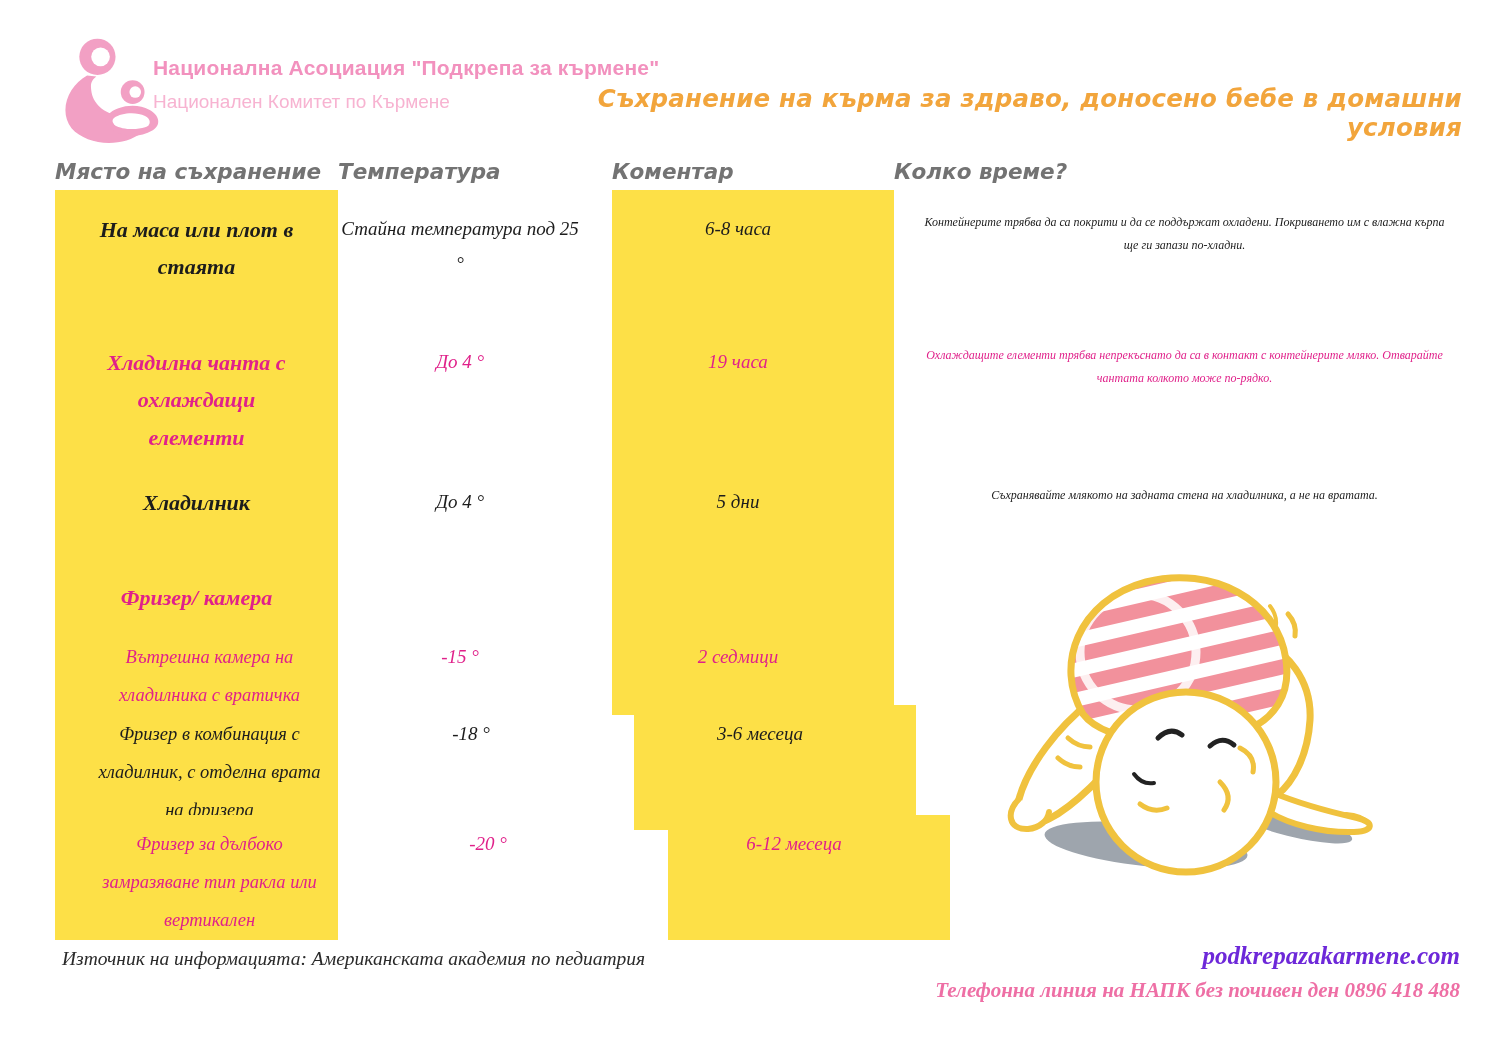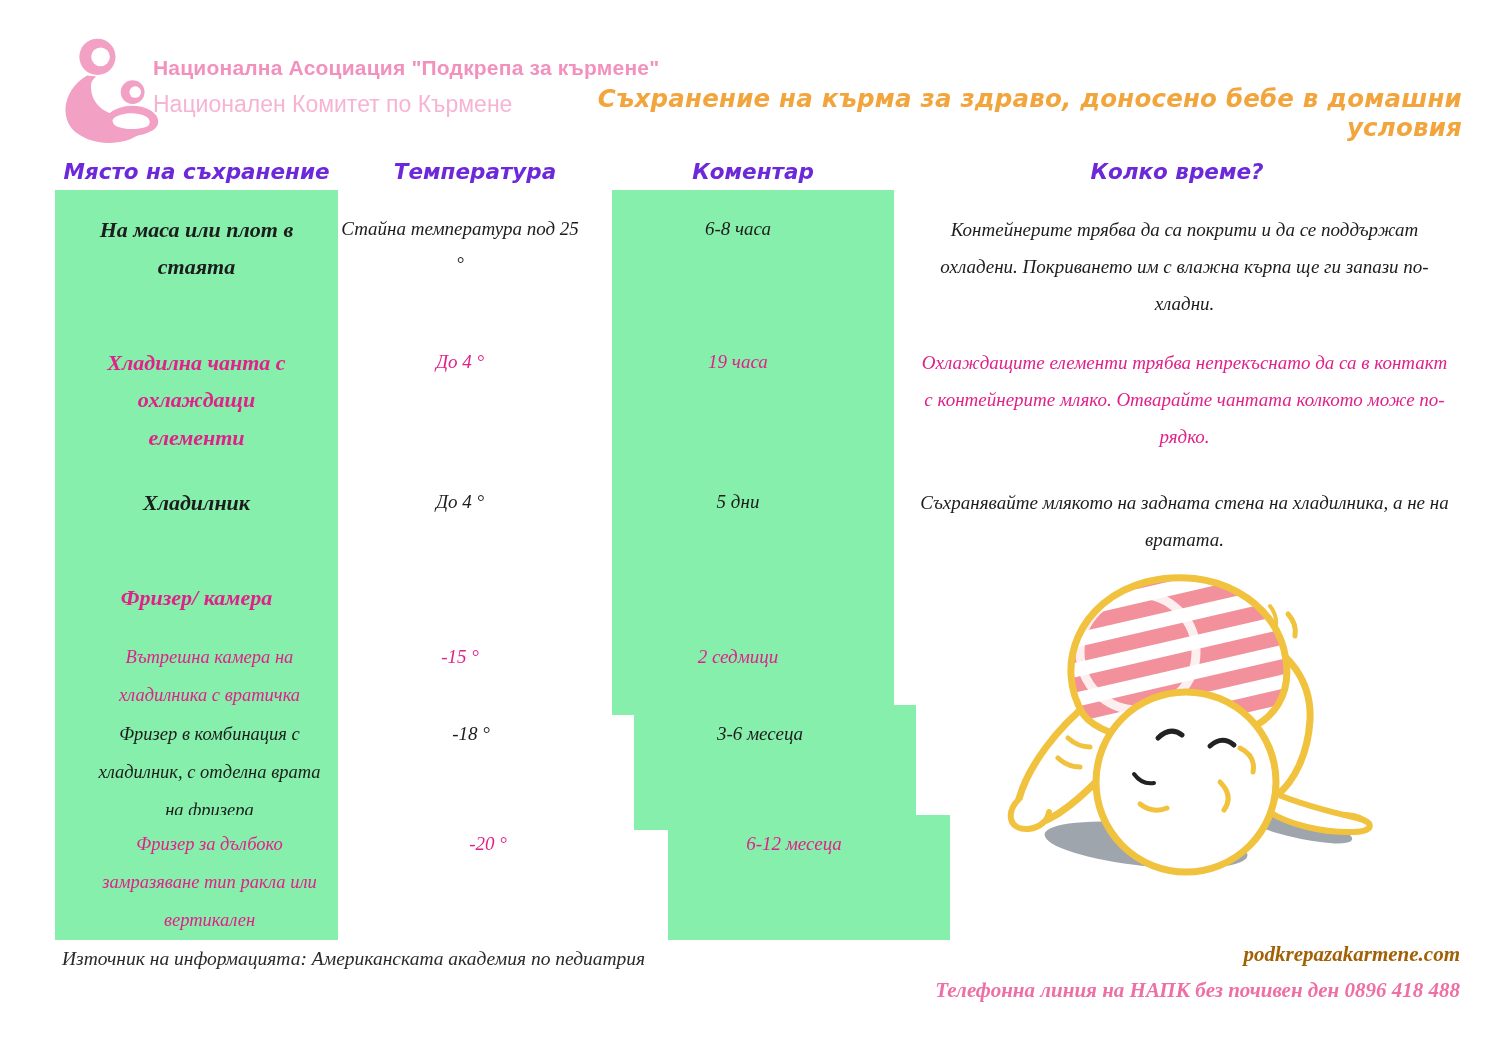--- a/index.html
+++ b/index.html
@@ -18,7 +18,7 @@
     color:#F291BE; letter-spacing:.2px;
   }
   .org-sub {
-    font-family:"Liberation Sans", sans-serif; font-size:23px;
+    font-family:"Liberation Sans", sans-serif; font-size:19px;
     color:#F7B3D1; margin-top:11px;
   }
   .main-title {

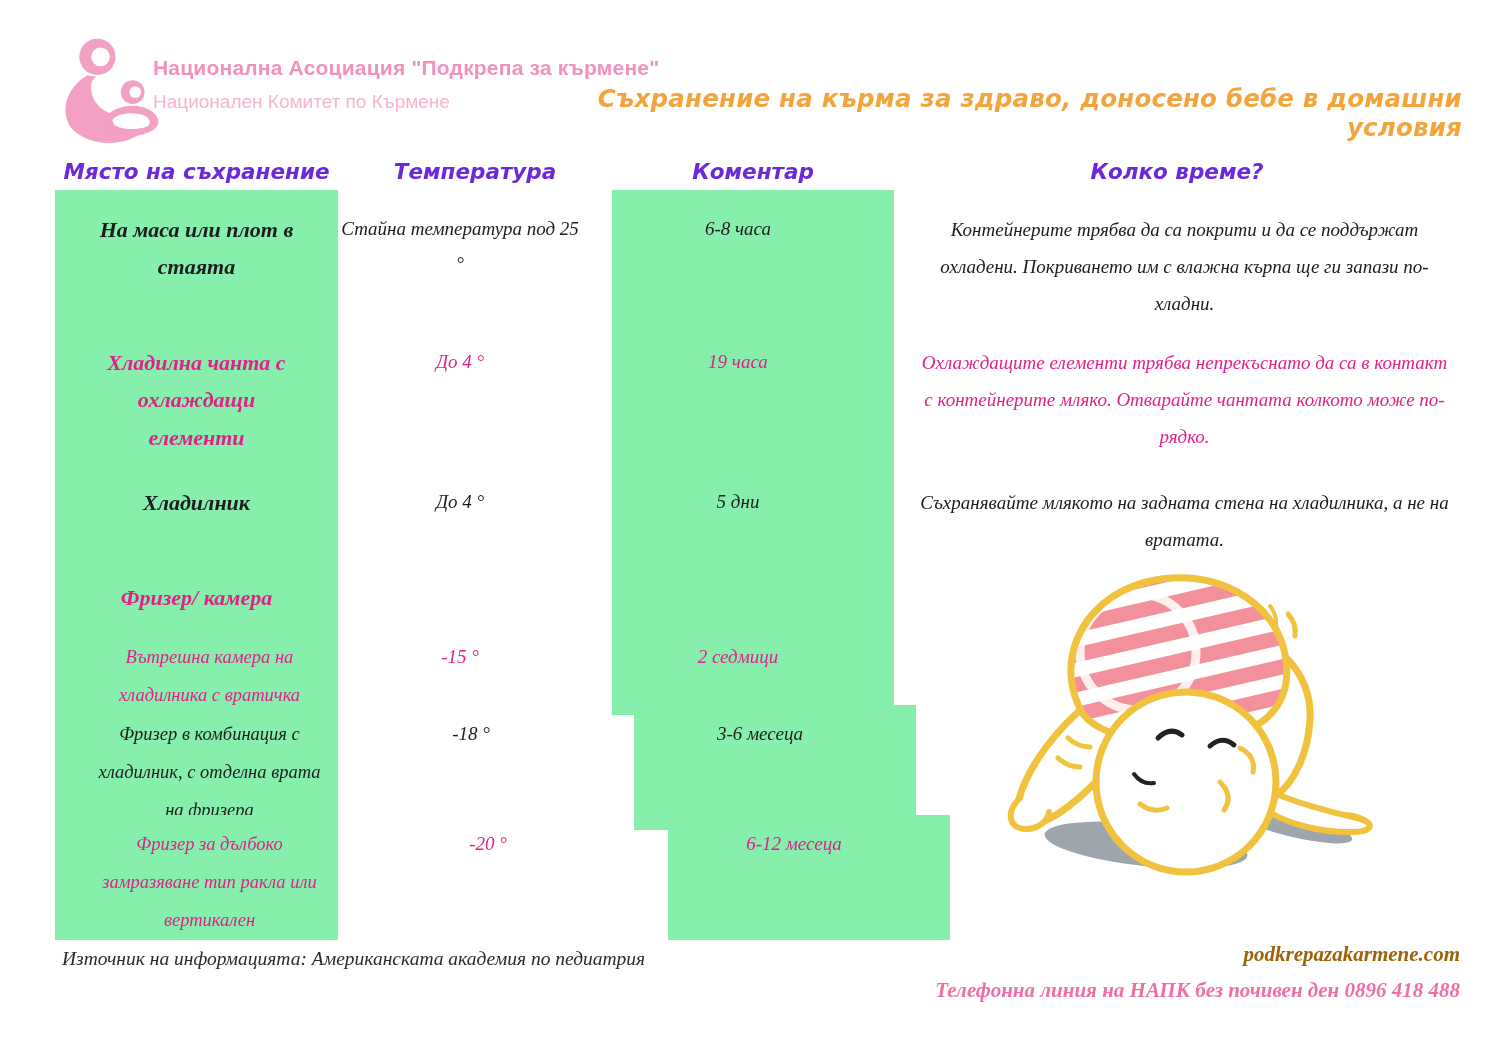--- a/index.html
+++ b/index.html
@@ -32,8 +32,8 @@
   .thead, .row { display:grid; grid-template-columns:283px 274px 282px 566px; }
   .thead { height:38px; align-items:end; }
   .th {
-    text-align:center; font-family:"DejaVu Sans", sans-serif; font-style:italic;
-    font-weight:bold; font-size:21.5px; color:#6d28d9; padding-bottom:6px;
+    font-family:"DejaVu Sans", sans-serif; font-style:italic;
+    font-weight:bold; font-size:21.5px; color:#737373; padding-bottom:6px;
   }
   .cell { text-align:center; font-style:italic; color:#1c1c1c; }
   .pink { background:#86efac; }

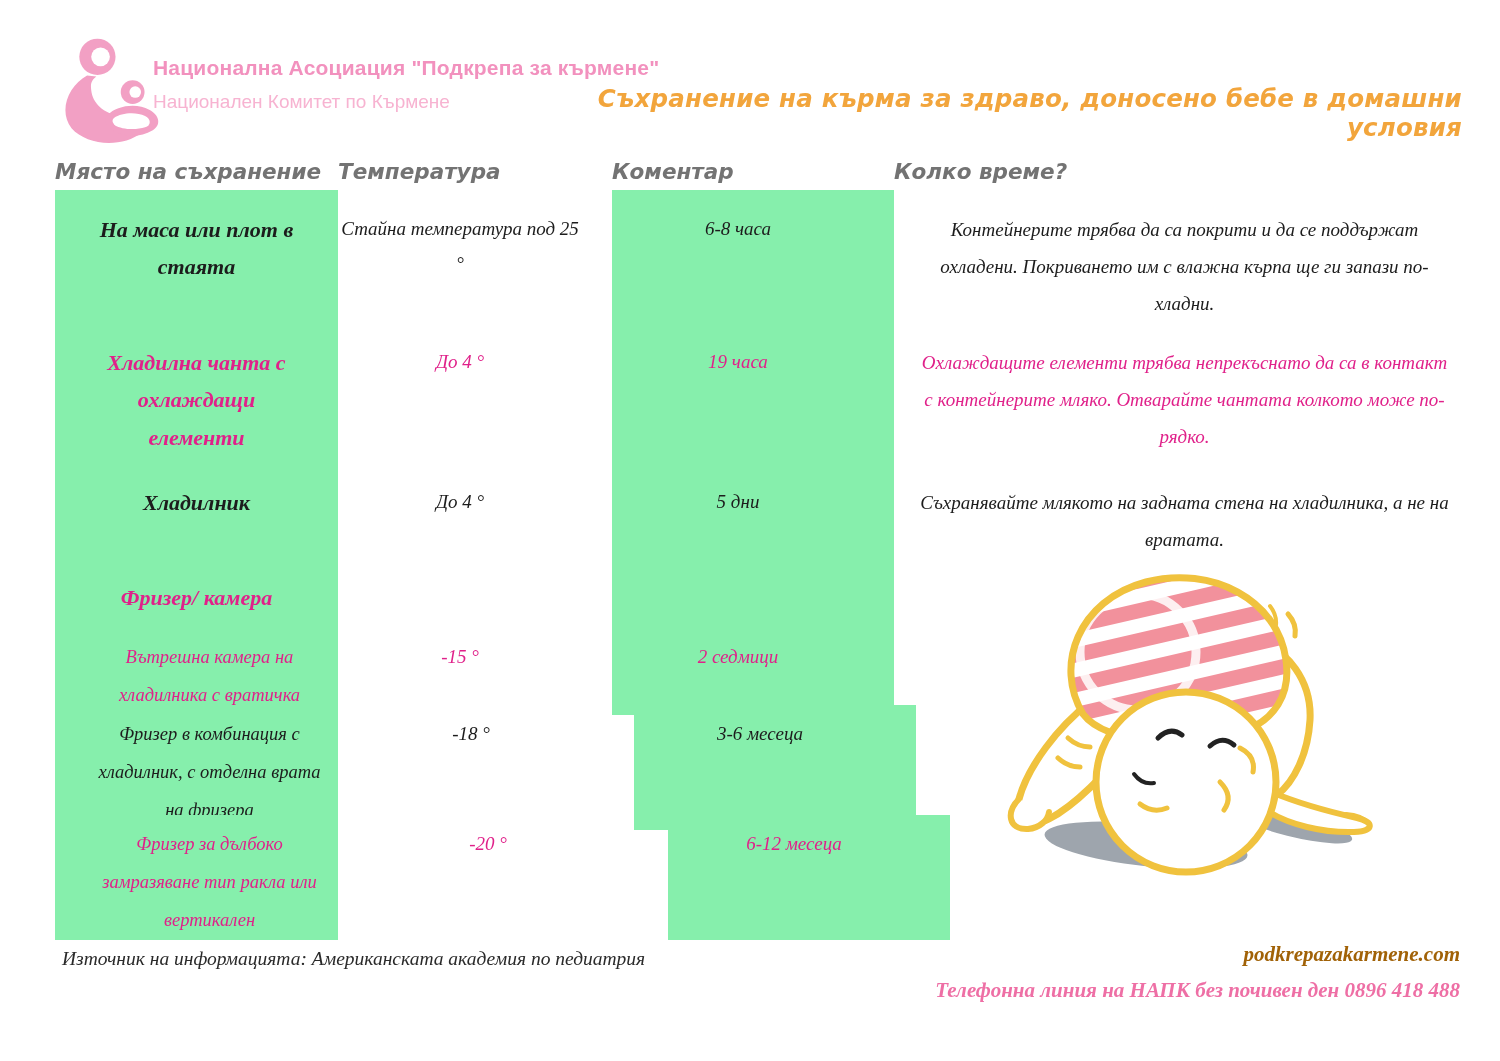--- a/index.html
+++ b/index.html
@@ -36,7 +36,7 @@
     font-weight:bold; font-size:21.5px; color:#737373; padding-bottom:6px;
   }
   .cell { text-align:center; font-style:italic; color:#1c1c1c; }
-  .pink { background:#86efac; }
+  .pink { background:#fde047; }
   .magenta { color:#E0218A; }
 
   .r1 { height:140px; } .r2 { height:140px; } .r3 { height:105px; }

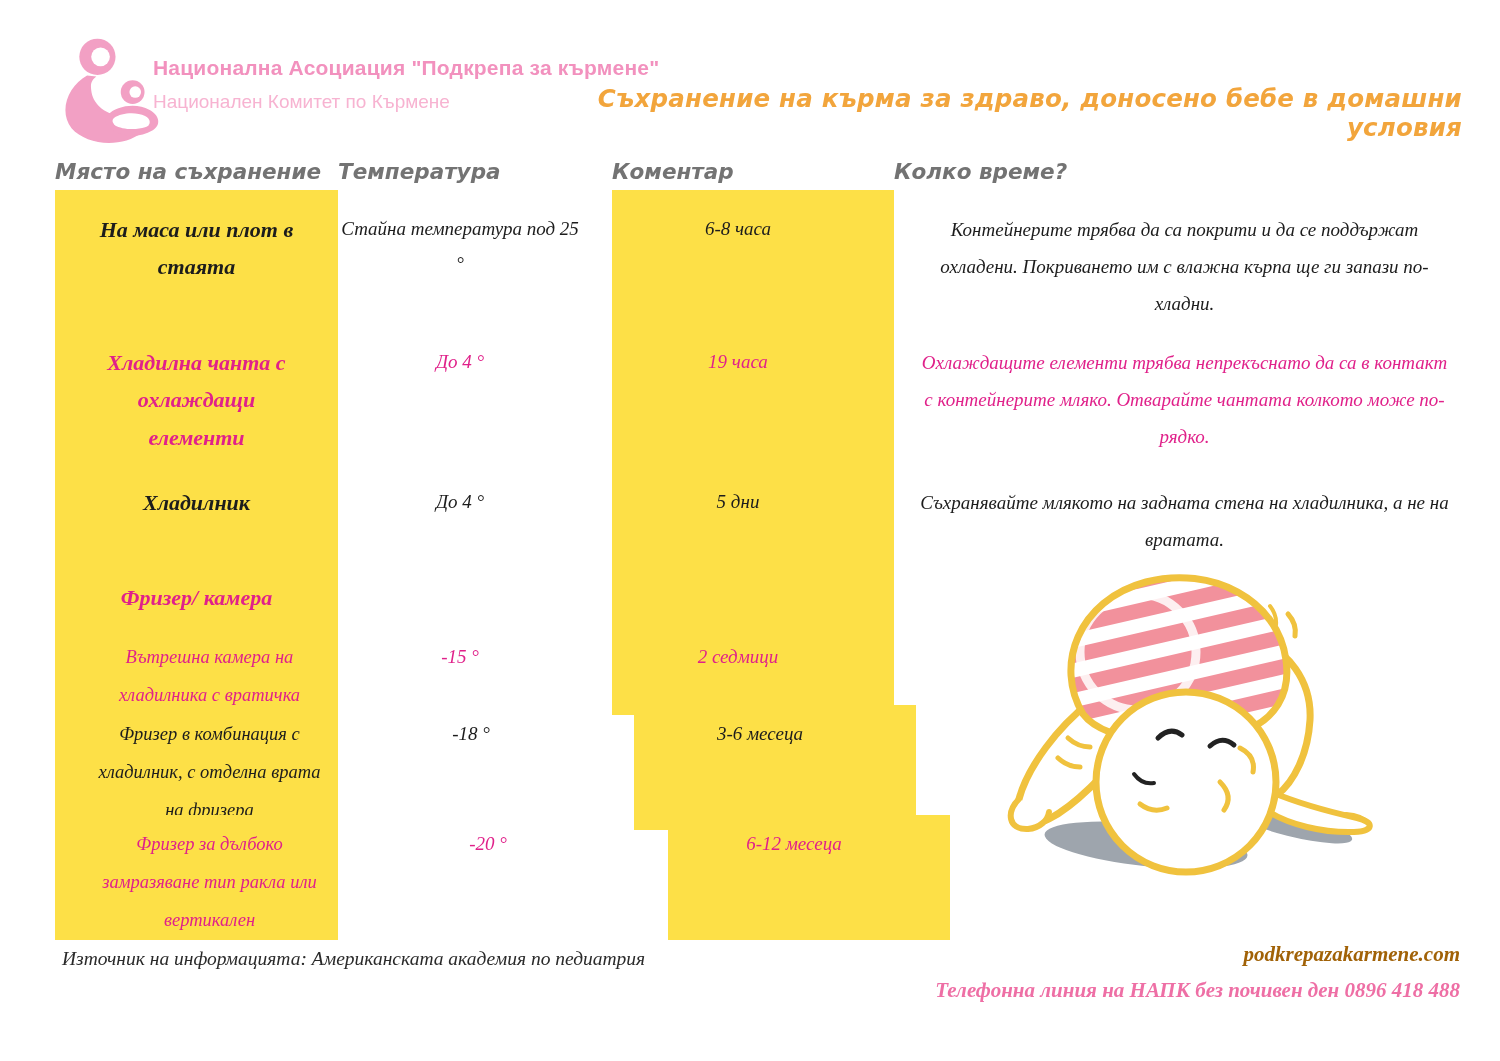--- a/index.html
+++ b/index.html
@@ -49,7 +49,7 @@
   .c-place { font-size:22px; font-weight:bold; line-height:1.7; padding-left:36px; padding-right:36px; }
   .c-place.small { font-size:18.5px; font-weight:normal; line-height:2.05; padding-right:10px; }
   .c-temp, .c-dur { font-size:19px; line-height:1.85; padding-right:30px; }
-  .c-comment { font-size:19px; line-height:1.95; padding-left:23px; padding-right:8px; }
+  .c-comment { font-size:12px; line-height:1.95; padding-left:23px; padding-right:8px; }
 
   
   .source {

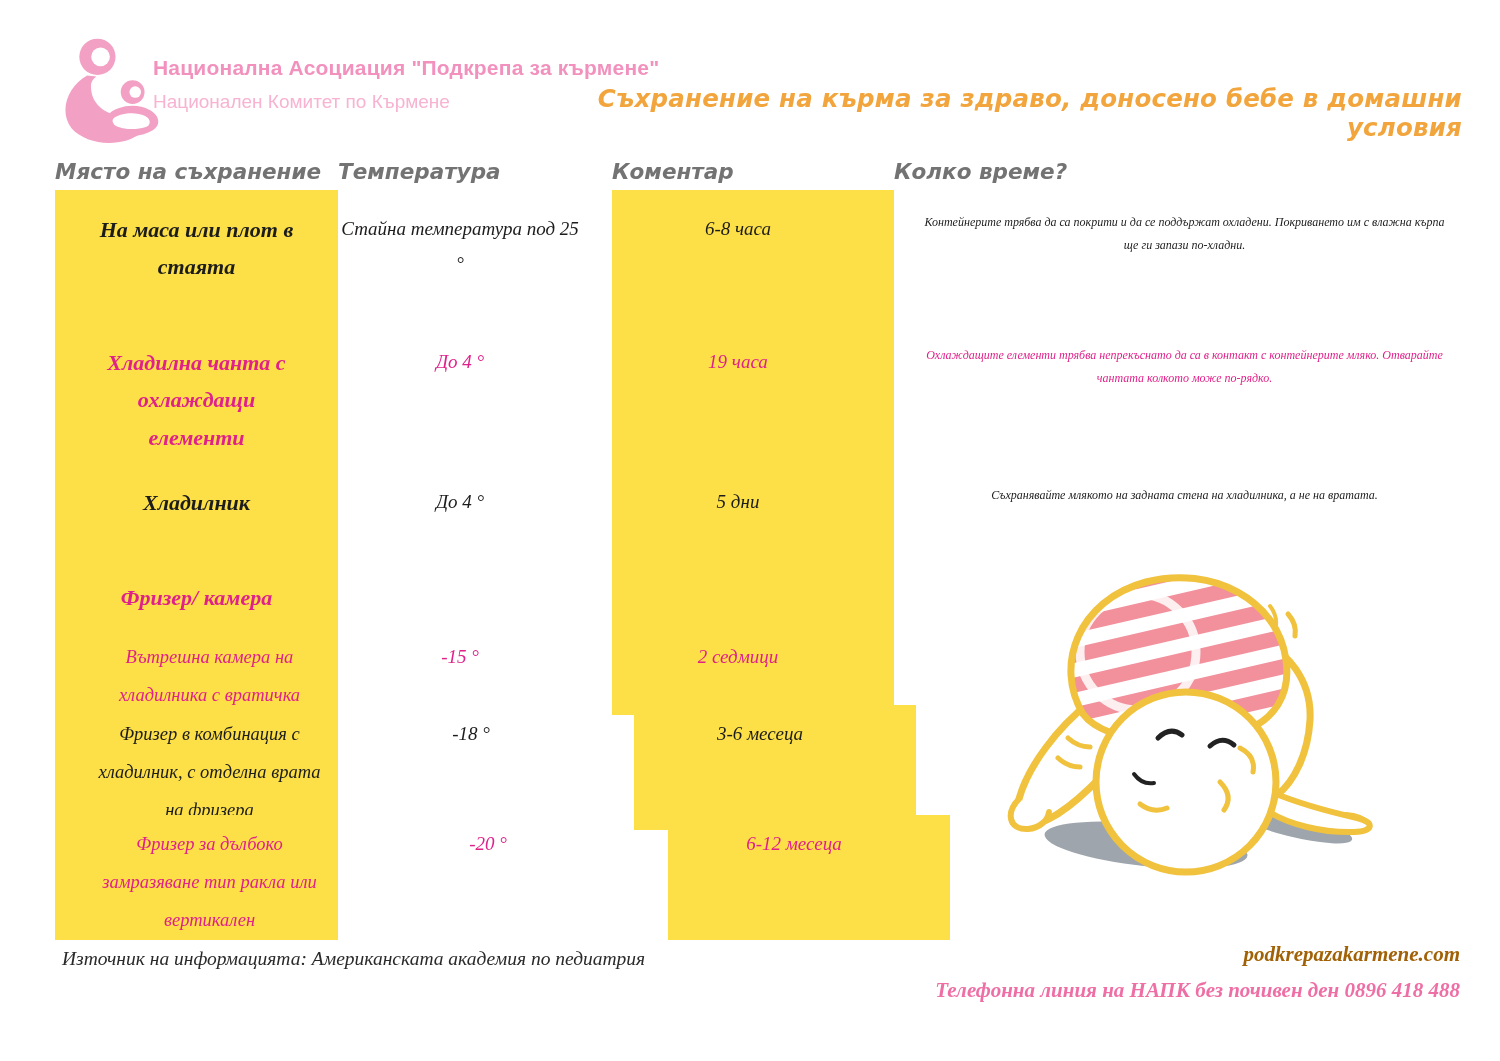--- a/index.html
+++ b/index.html
@@ -58,7 +58,7 @@
   }
   .website {
     position:absolute; right:40px; top:942px; font-style:italic; font-weight:bold;
-    font-size:21px; color:#a16207;
+    font-size:25px; color:#6d28d9;
   }
   .phone {
     position:absolute; right:40px; top:978px; font-style:italic; font-weight:bold;

